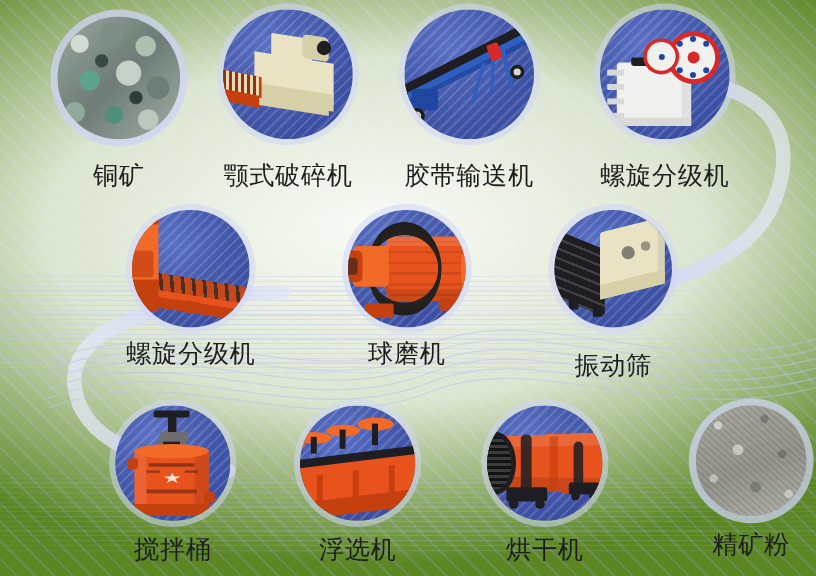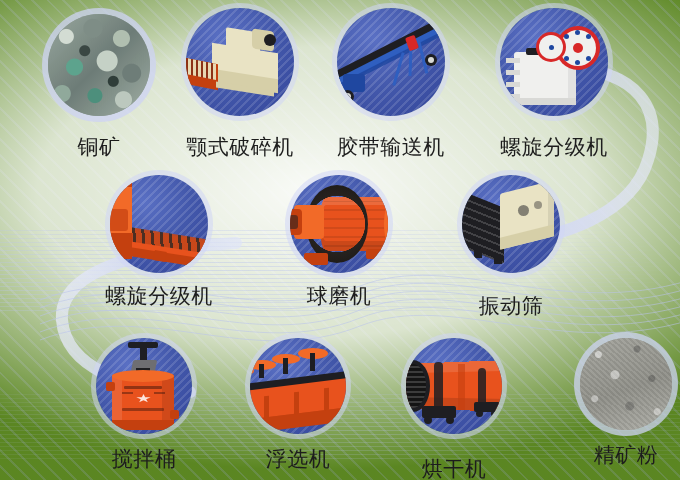--- a/index.html
+++ b/index.html
@@ -401,7 +401,7 @@
         <div class="shp or3" style="left:52px;top:26px;width:7px;height:46px;opacity:.6;"></div>
       </div>
     </div>
-    <div class="label" style="left:-16px;top:120px;width:128px;text-align:center;">烘干机</div>
+    <div class="label" style="left:-16px;top:110px;width:128px;text-align:center;">烘干机</div>
   </div>
 
   <div class="node" style="left:580px;top:338px;">

